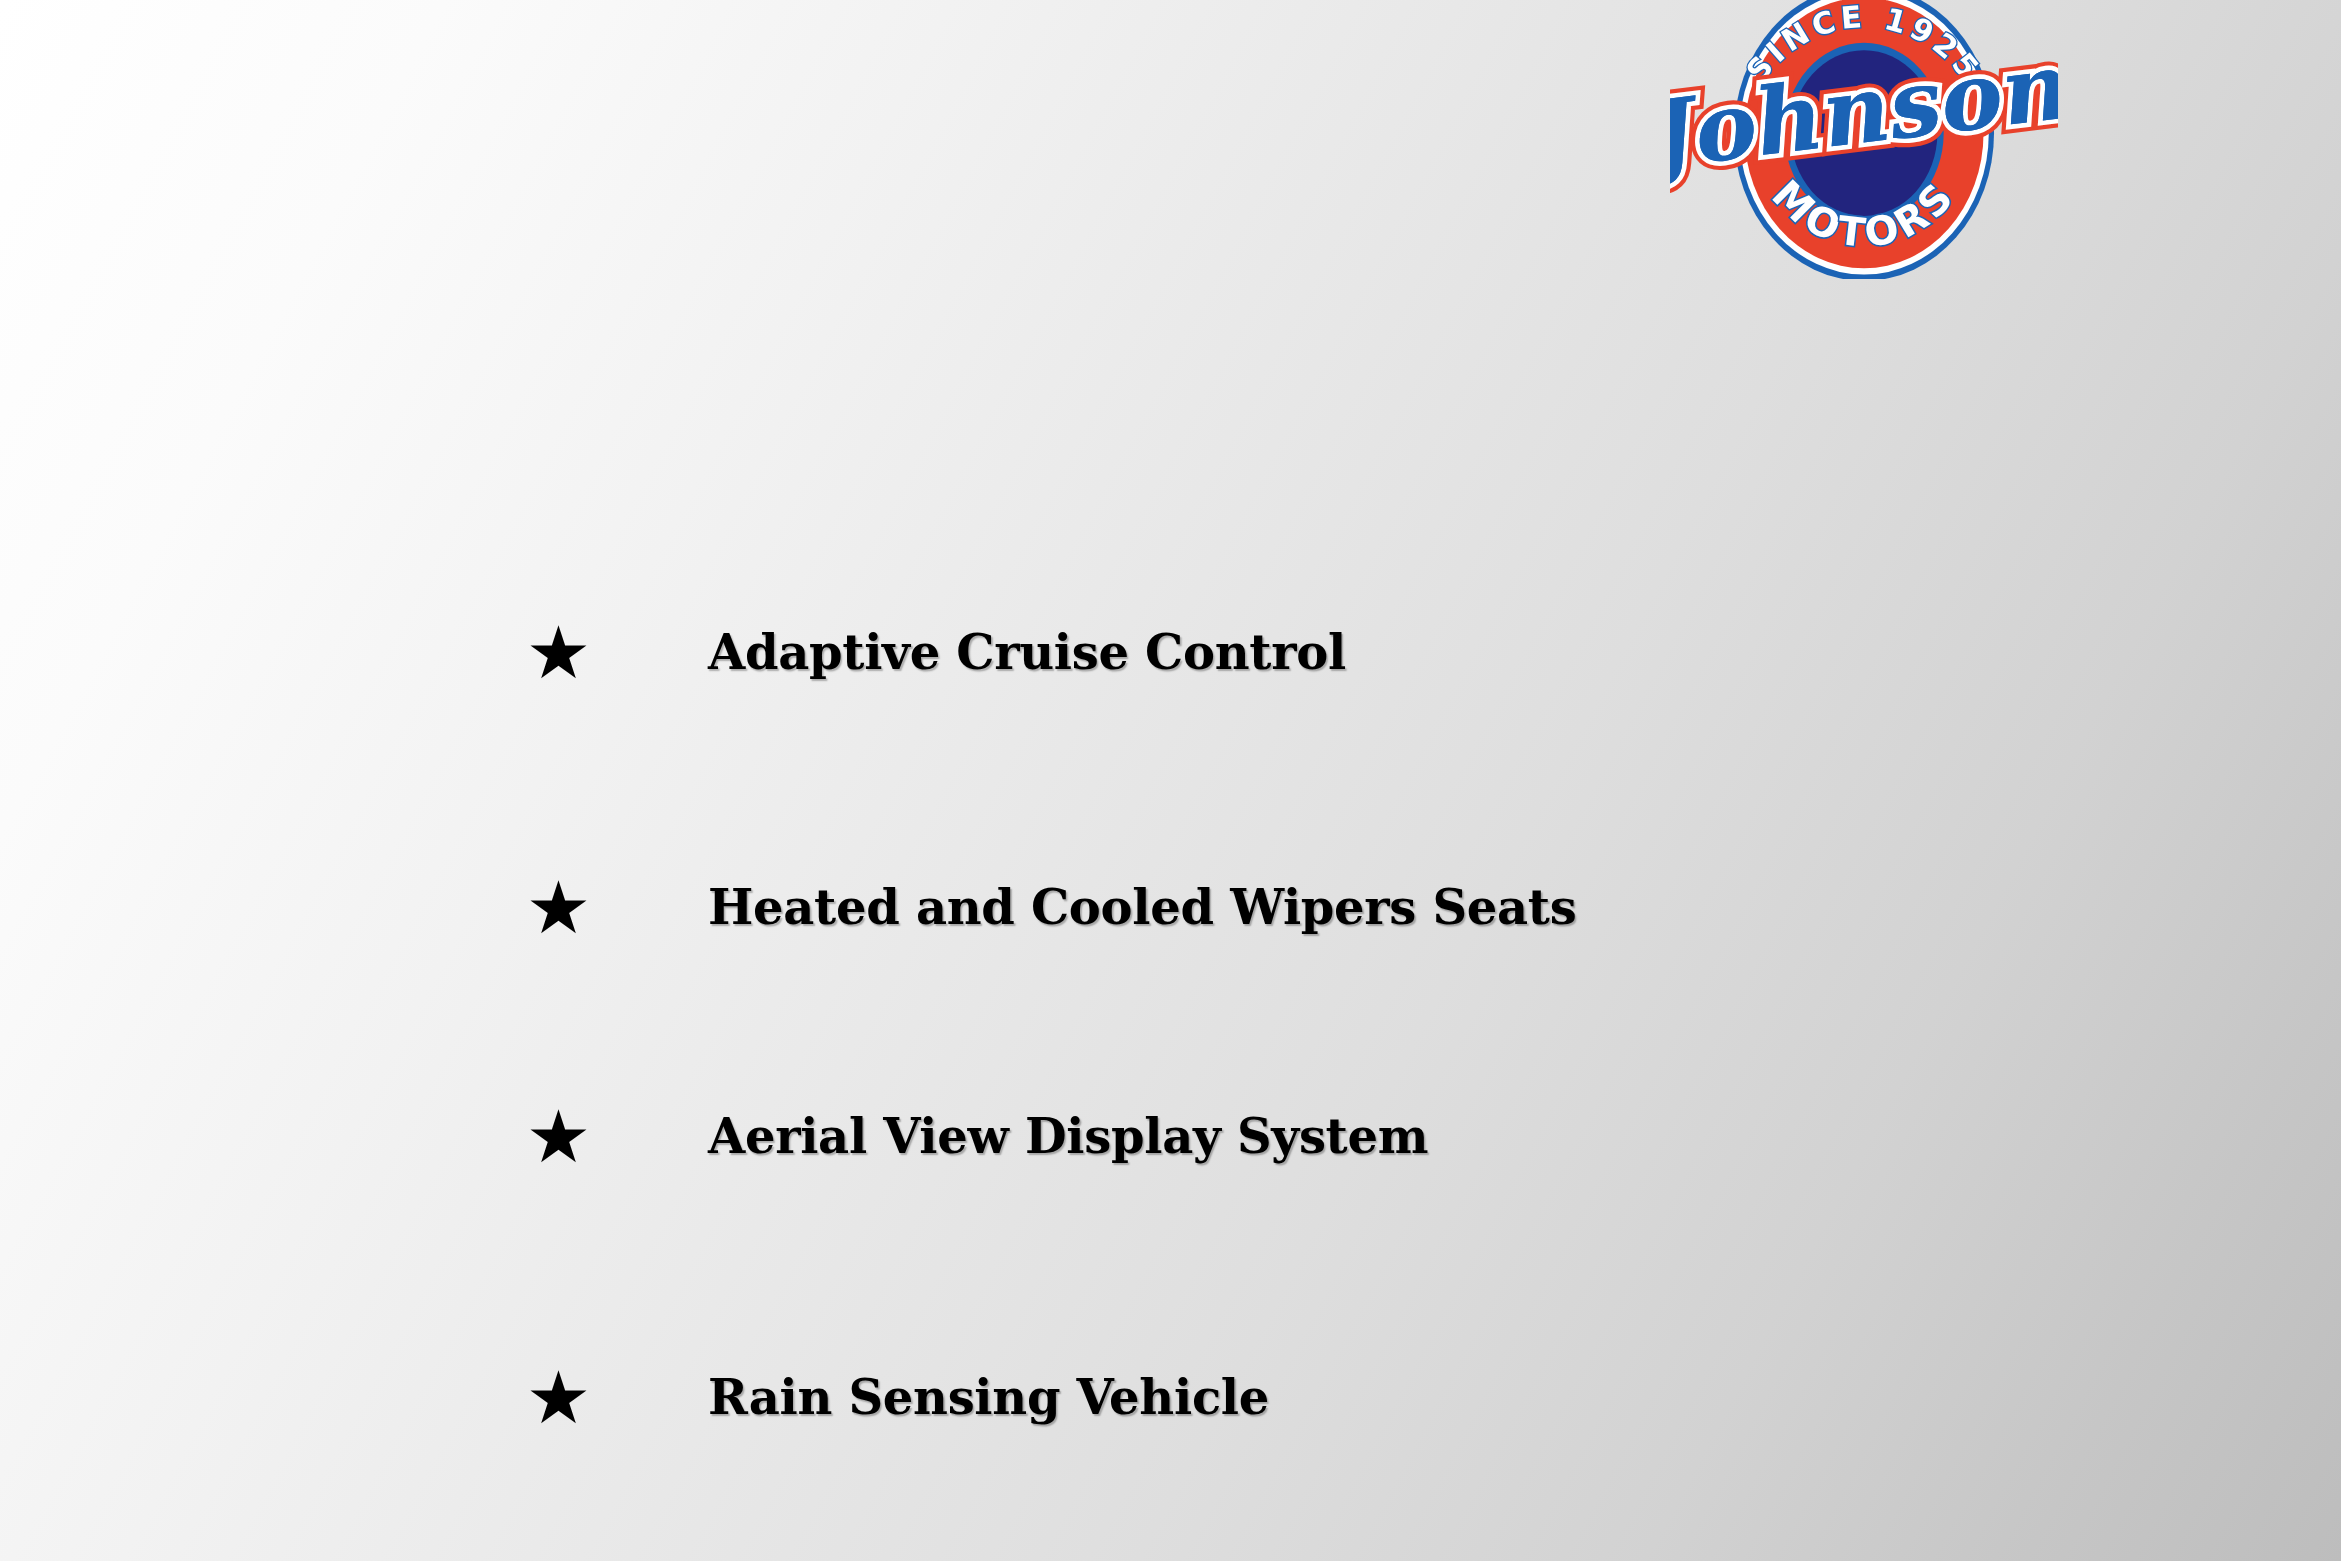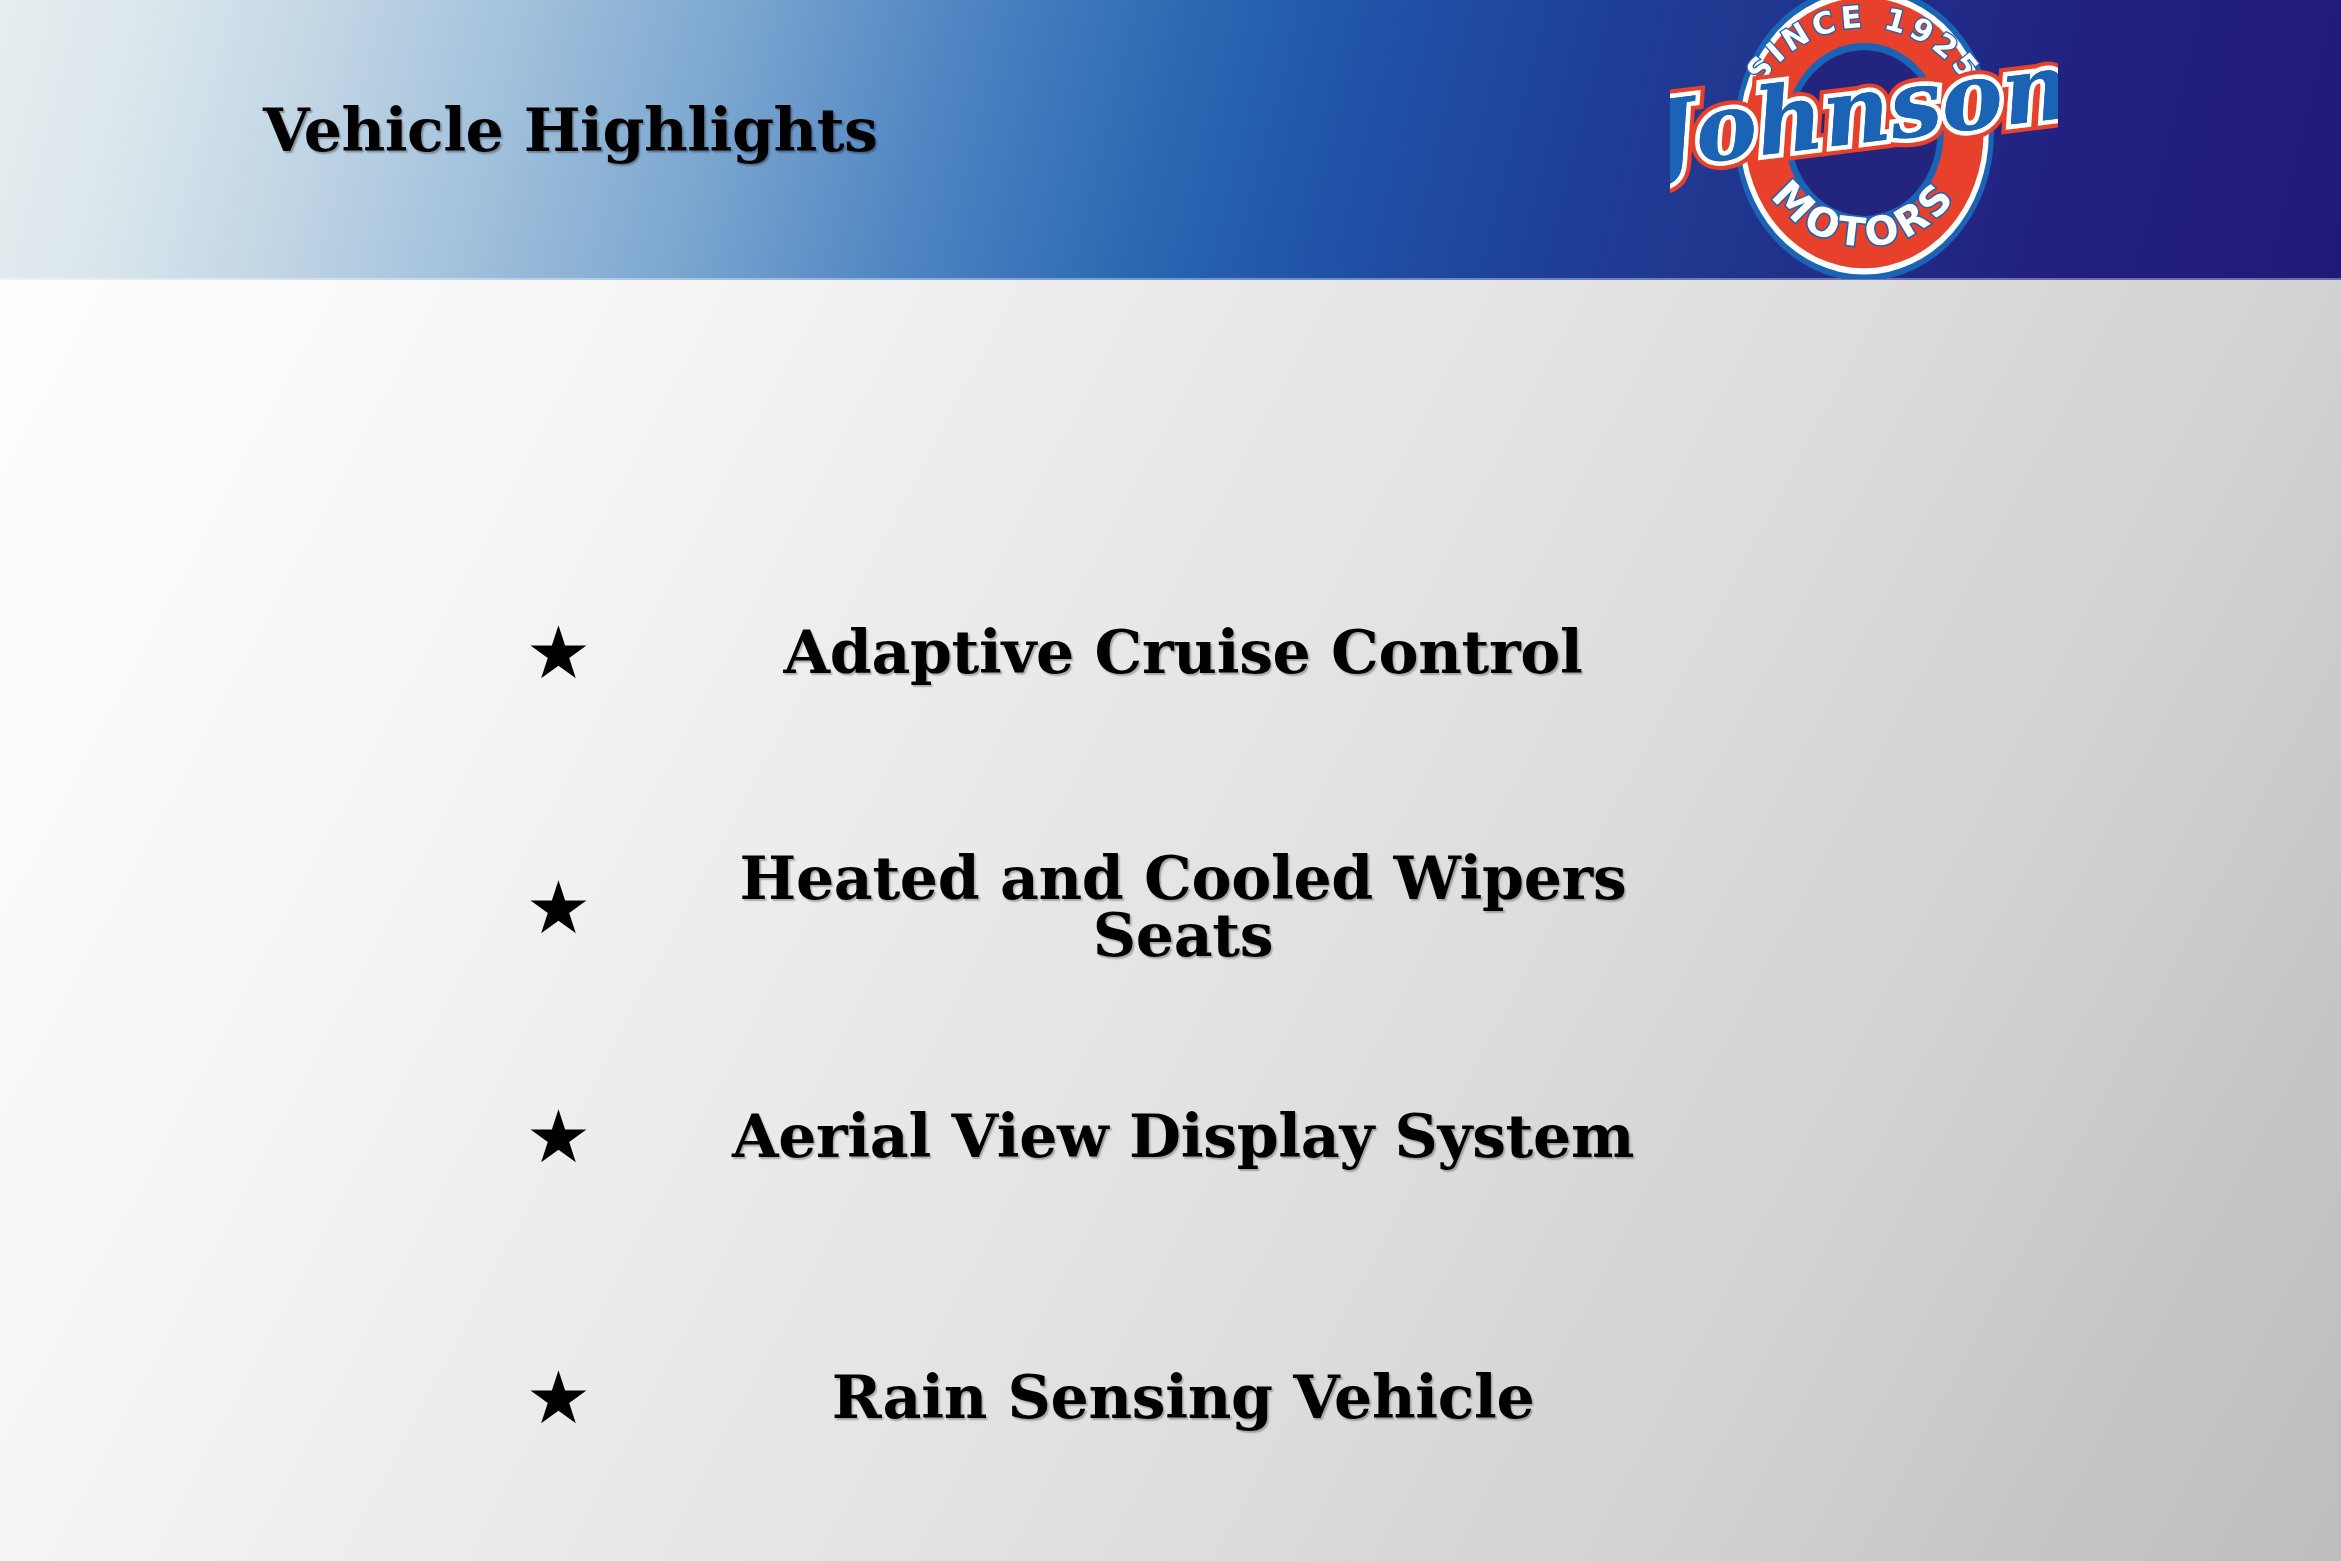--- a/index.html
+++ b/index.html
@@ -144,9 +144,6 @@
 
 <div class="slide">
 
-  <div class="header">
-    <div class="header-title">Vehicle Highlights</div>
-  </div>
 
   <div class="logo">
     <svg viewBox="0 0 740 560" xmlns="http://www.w3.org/2000/svg" aria-hidden="true">

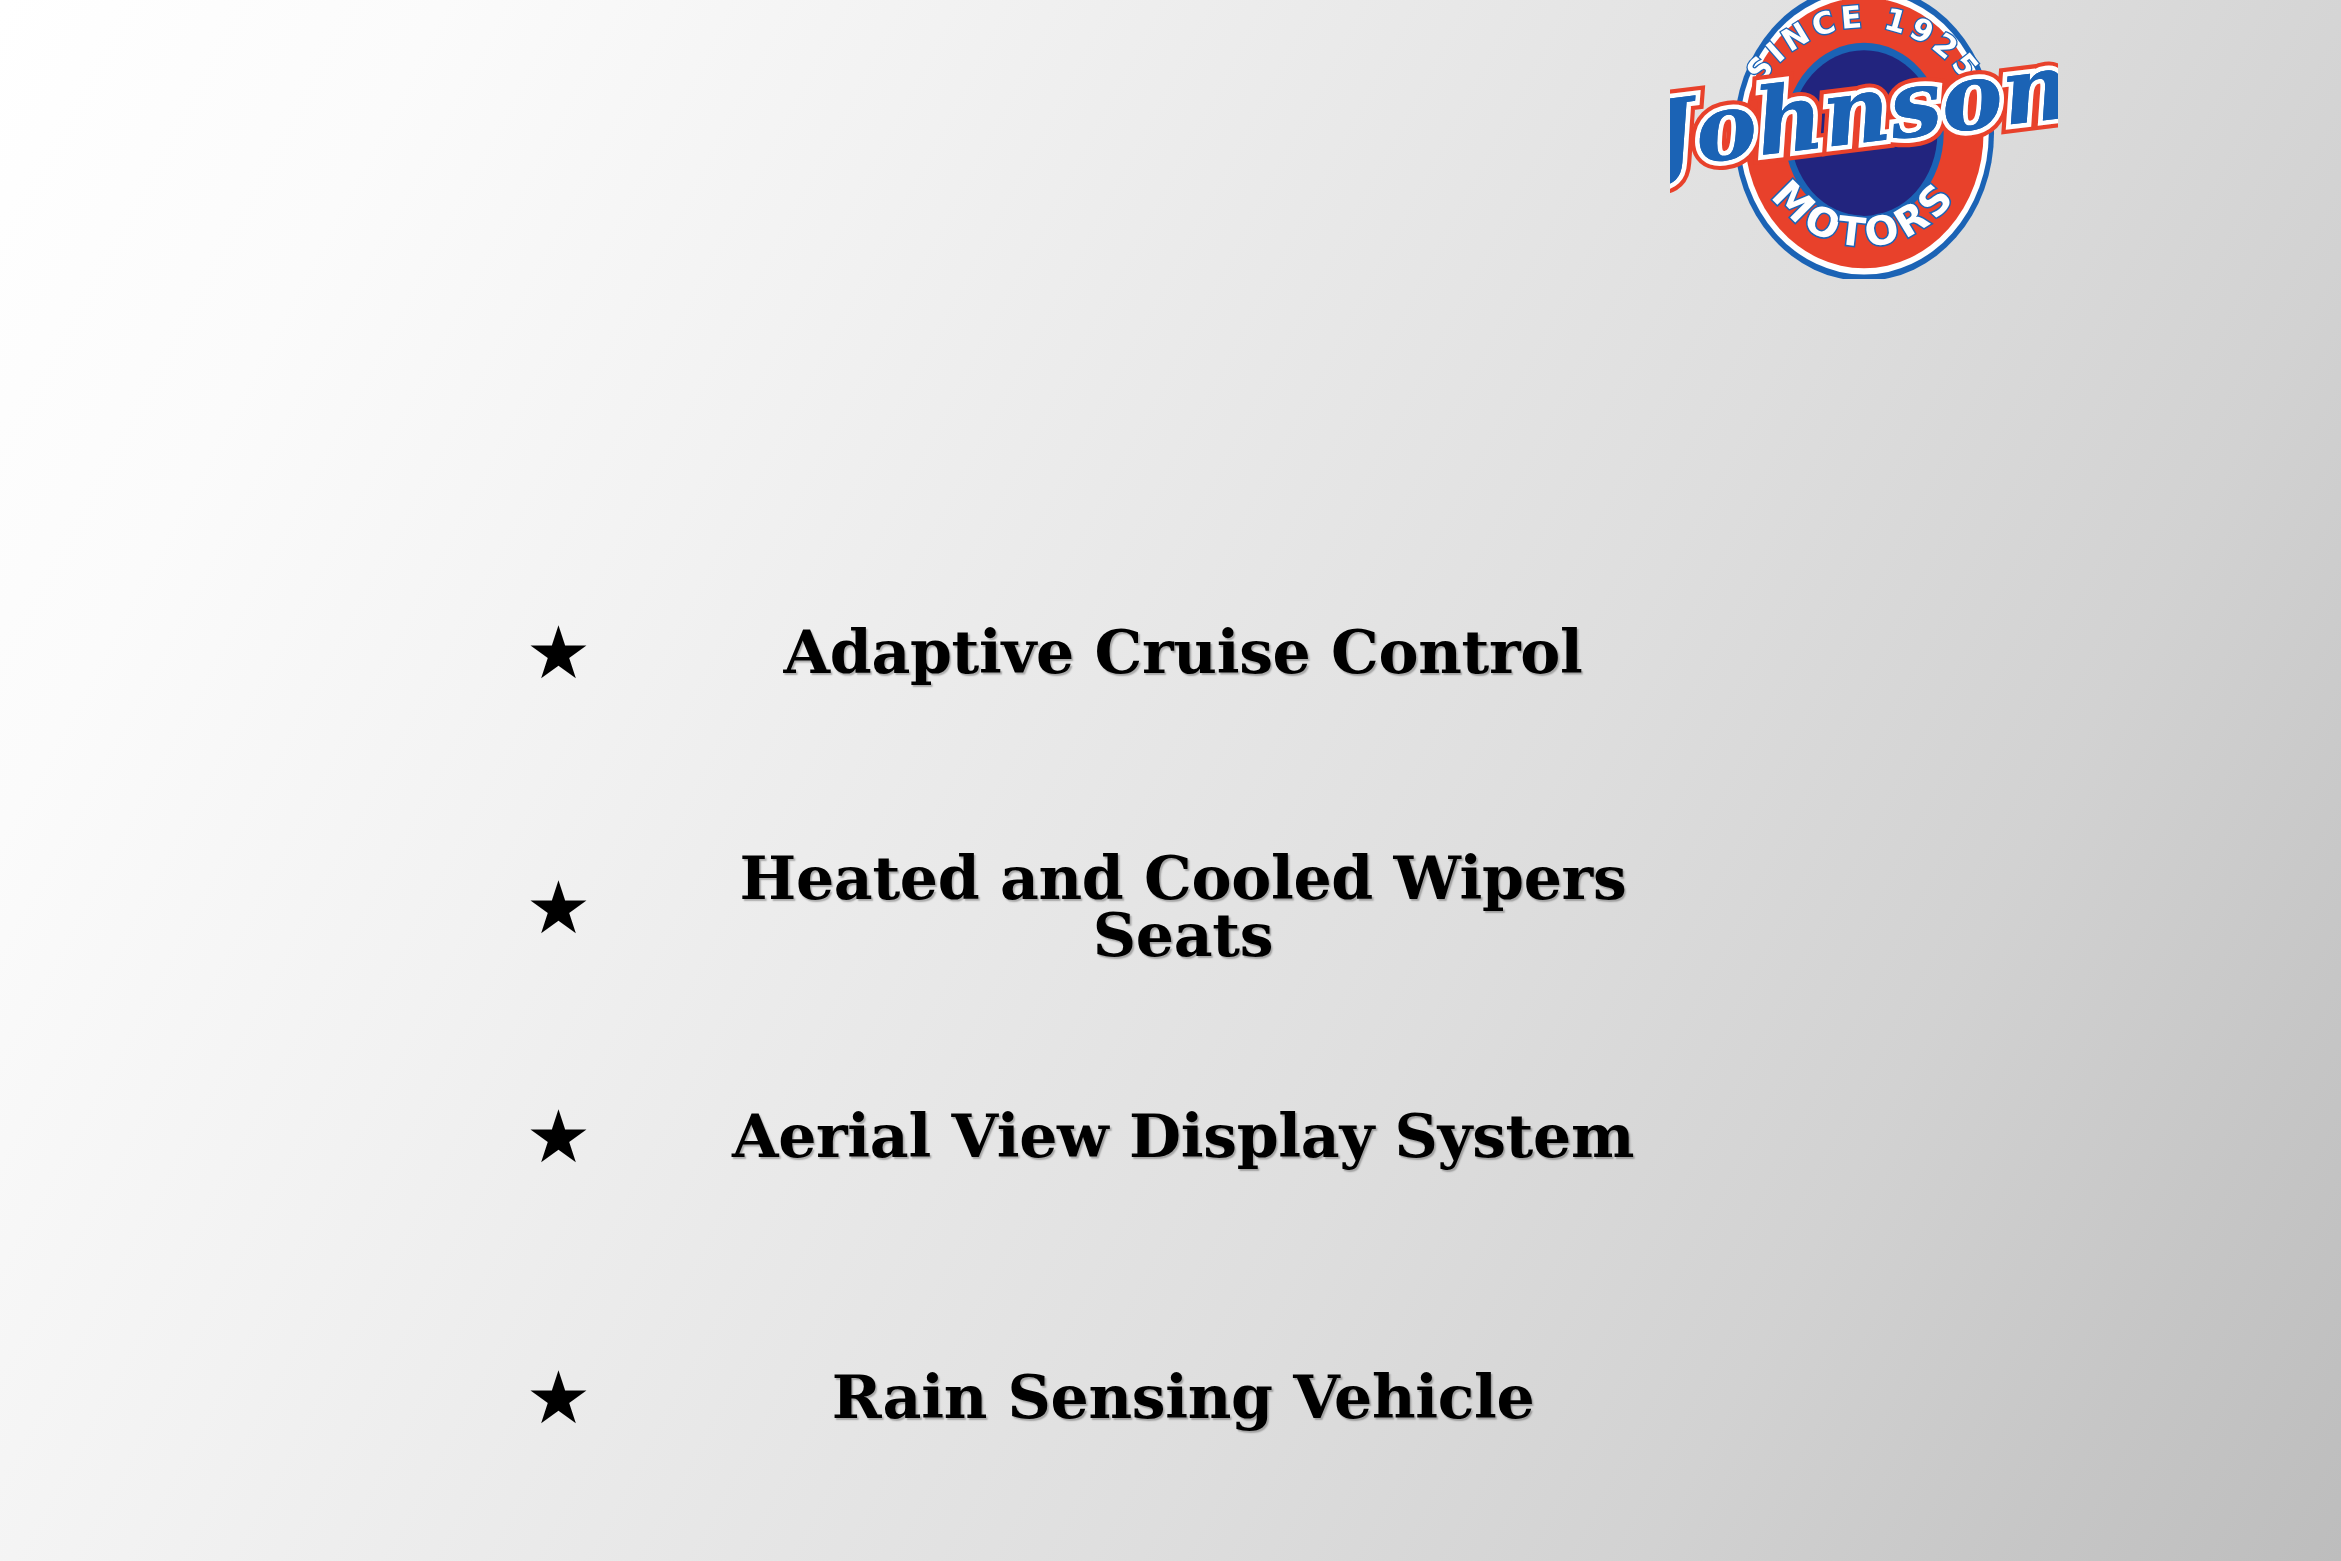--- a/index.html
+++ b/index.html
@@ -121,10 +121,9 @@
     position:absolute;
     left:708px;
     width:950px;
-    text-align:center;
     font-family:"DejaVu Serif", serif;
     font-weight:bold;
-    font-size:60px;
+    font-size:48px;
     line-height:57px;
     letter-spacing:-0.3px;
     color:#000000;

